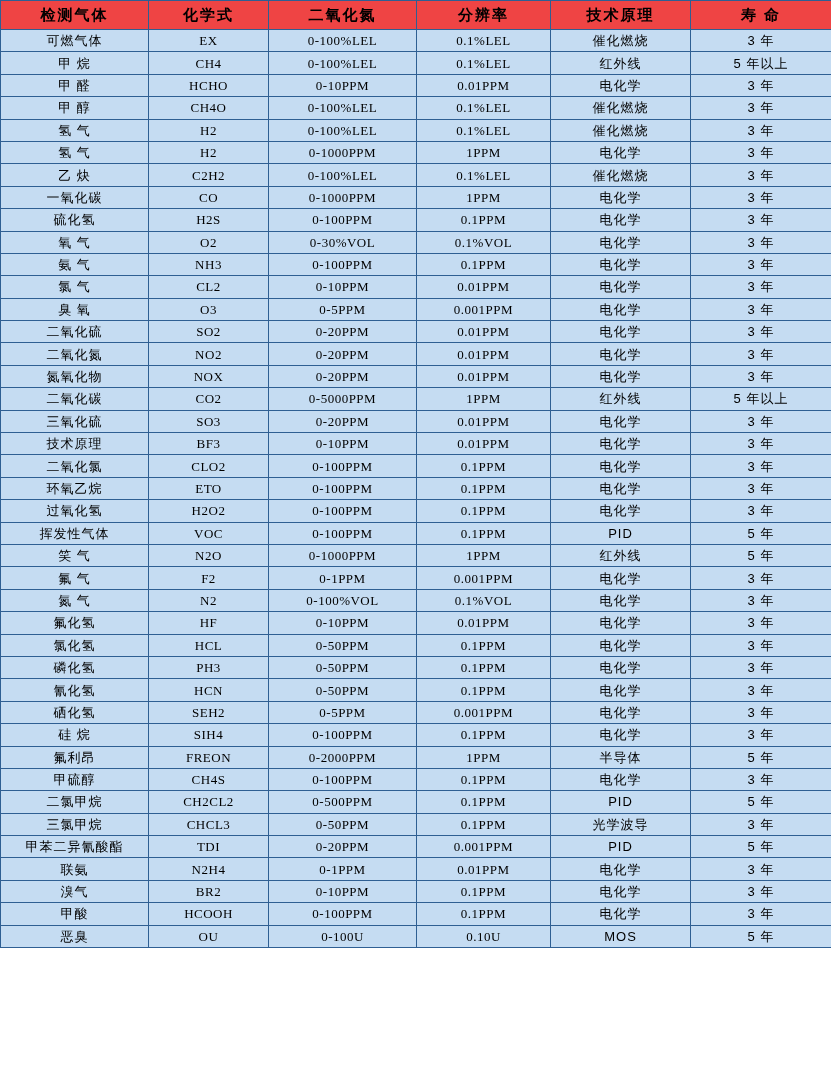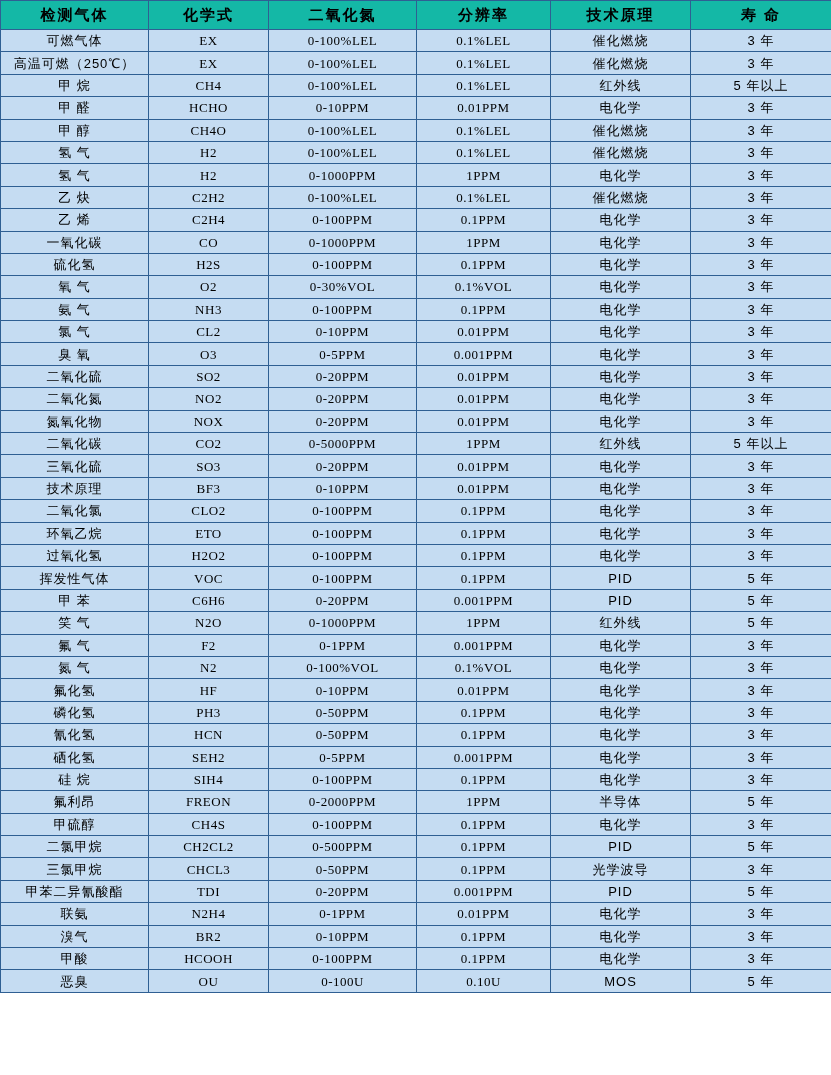--- a/index.html
+++ b/index.html
@@ -28,7 +28,7 @@
     overflow: hidden;
   }
   table.gas-table thead th {
-    background: #14b8a6;
+    background: #ef4444;
     height: 26px;
     font-size: 15px;
     font-weight: bold;

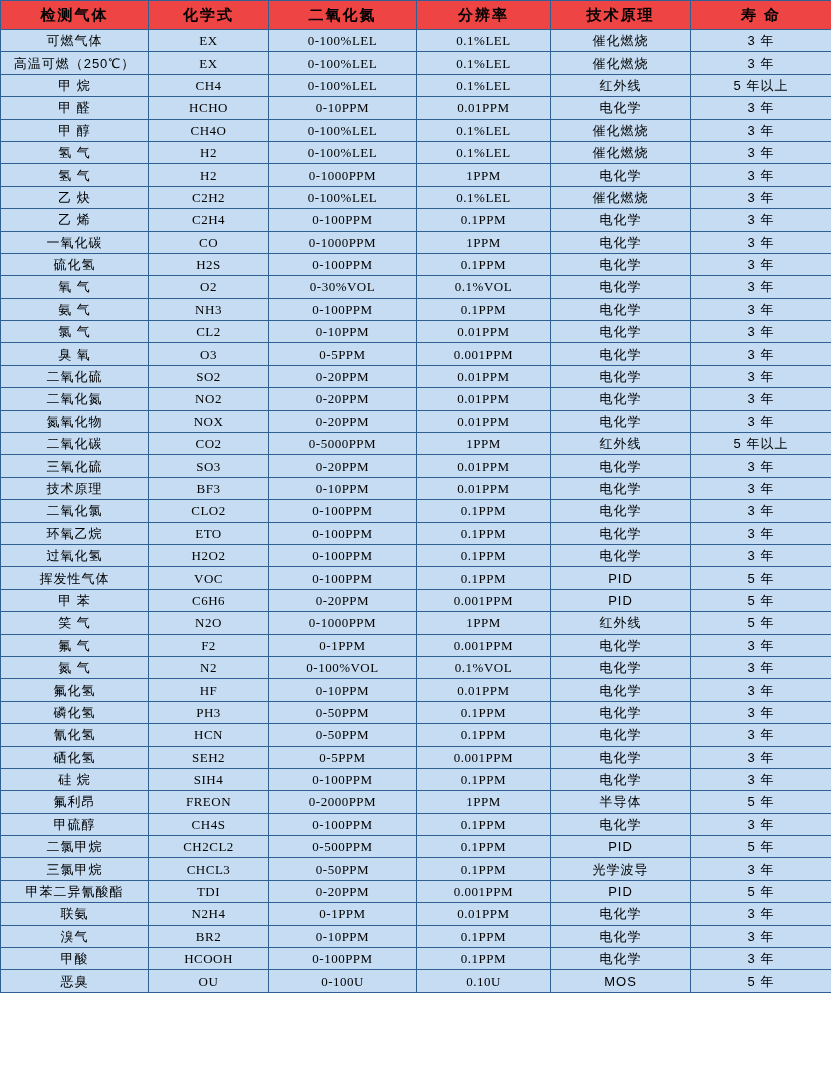--- a/index.html
+++ b/index.html
@@ -88,14 +88,6 @@
         <td class="cn">3 年</td>
       </tr>
       <tr>
-        <td class="cn">高温可燃（250℃）</td>
-        <td class="mono">EX</td>
-        <td class="mono">0-100%LEL</td>
-        <td class="mono">0.1%LEL</td>
-        <td class="cn">催化燃烧</td>
-        <td class="cn">3 年</td>
-      </tr>
-      <tr>
         <td class="cn">甲 烷</td>
         <td class="mono">CH4</td>
         <td class="mono">0-100%LEL</td>

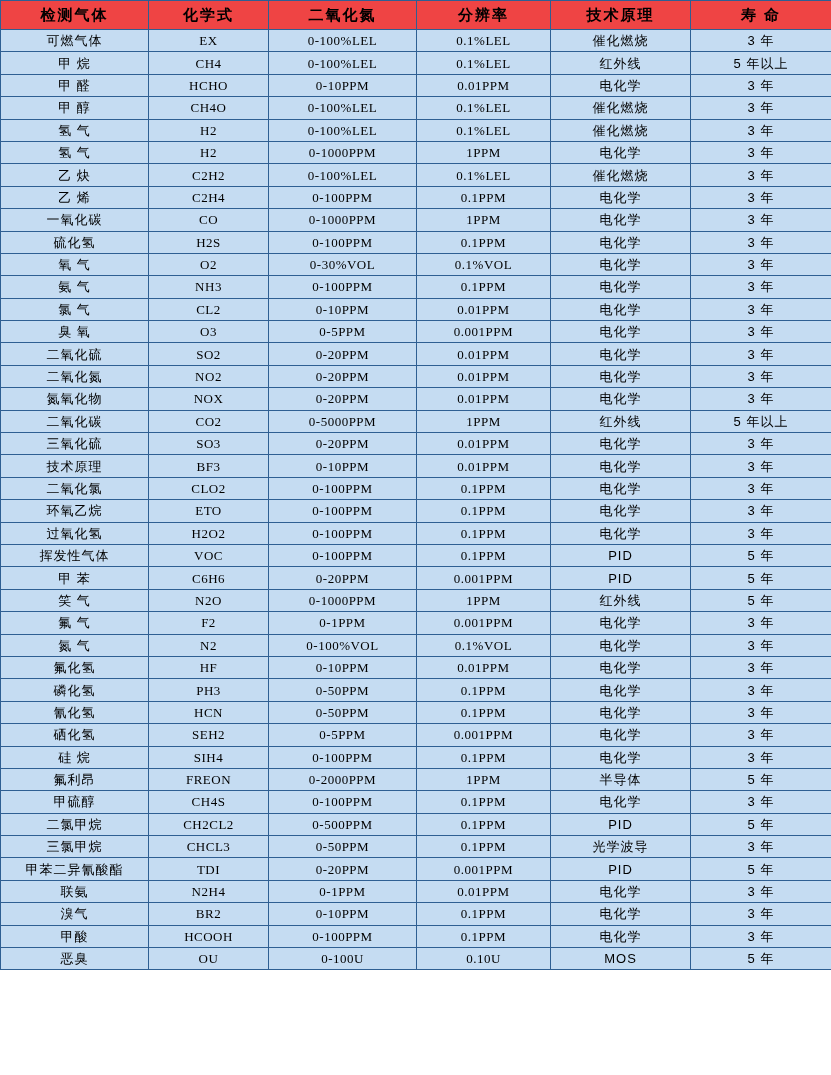--- a/index.html
+++ b/index.html
@@ -136,14 +136,6 @@
         <td class="cn">3 年</td>
       </tr>
       <tr>
-        <td class="cn">乙 烯</td>
-        <td class="mono">C2H4</td>
-        <td class="mono">0-100PPM</td>
-        <td class="mono">0.1PPM</td>
-        <td class="cn">电化学</td>
-        <td class="cn">3 年</td>
-      </tr>
-      <tr>
         <td class="cn">一氧化碳</td>
         <td class="mono">CO</td>
         <td class="mono">0-1000PPM</td>

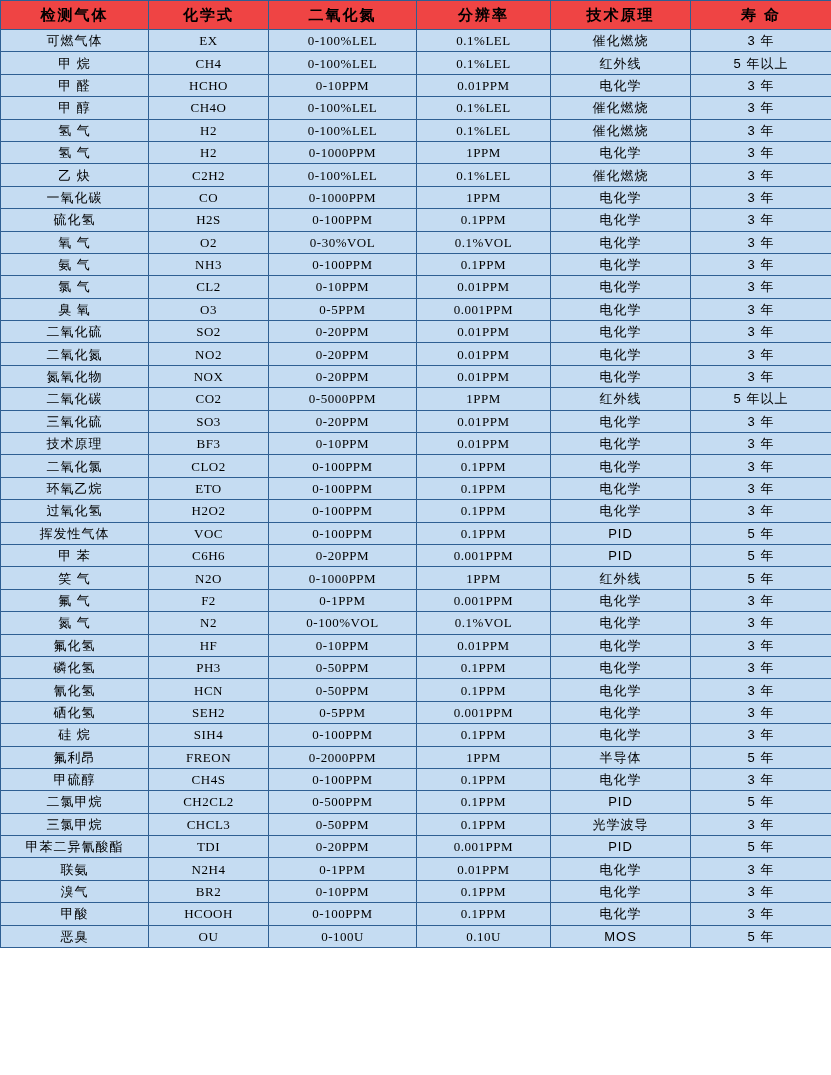--- a/index.html
+++ b/index.html
@@ -264,14 +264,6 @@
         <td class="cn">5 年</td>
       </tr>
       <tr>
-        <td class="cn">甲 苯</td>
-        <td class="mono">C6H6</td>
-        <td class="mono">0-20PPM</td>
-        <td class="mono">0.001PPM</td>
-        <td class="cn">PID</td>
-        <td class="cn">5 年</td>
-      </tr>
-      <tr>
         <td class="cn">笑 气</td>
         <td class="mono">N2O</td>
         <td class="mono">0-1000PPM</td>

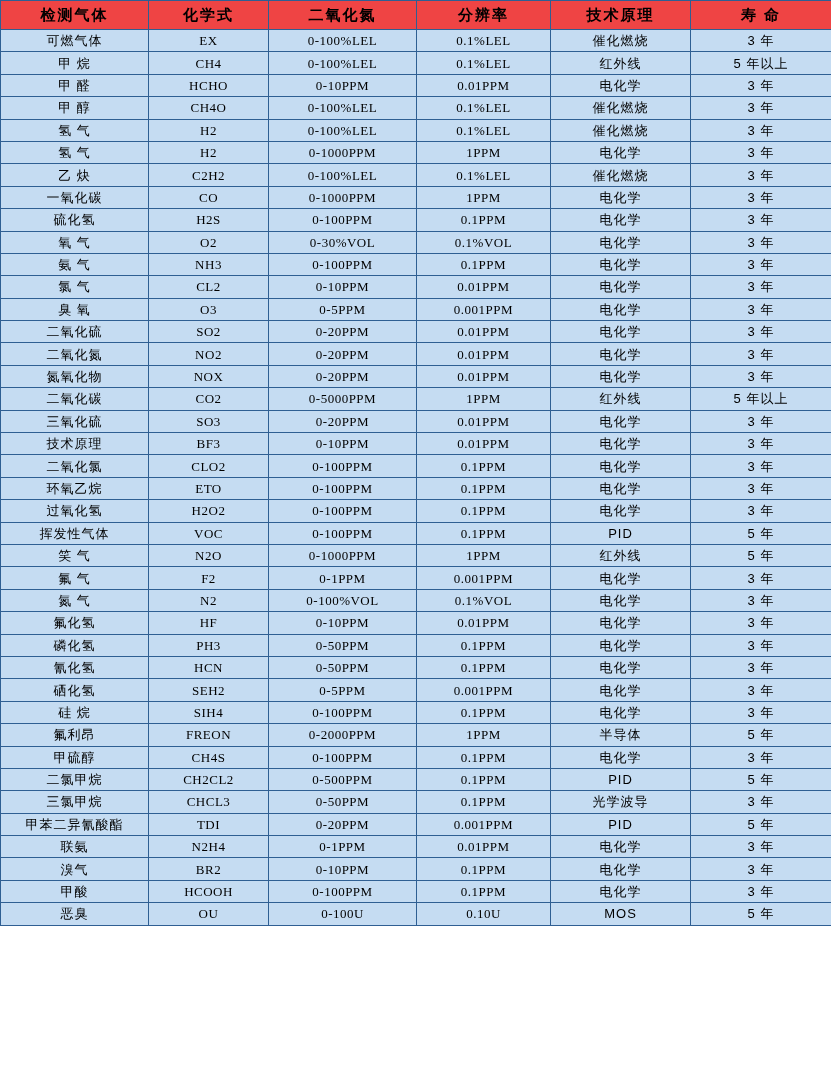--- a/index.html
+++ b/index.html
@@ -296,6 +296,14 @@
         <td class="cn">3 年</td>
       </tr>
       <tr>
+        <td class="cn">氯化氢</td>
+        <td class="mono">HCL</td>
+        <td class="mono">0-50PPM</td>
+        <td class="mono">0.1PPM</td>
+        <td class="cn">电化学</td>
+        <td class="cn">3 年</td>
+      </tr>
+      <tr>
         <td class="cn">磷化氢</td>
         <td class="mono">PH3</td>
         <td class="mono">0-50PPM</td>

